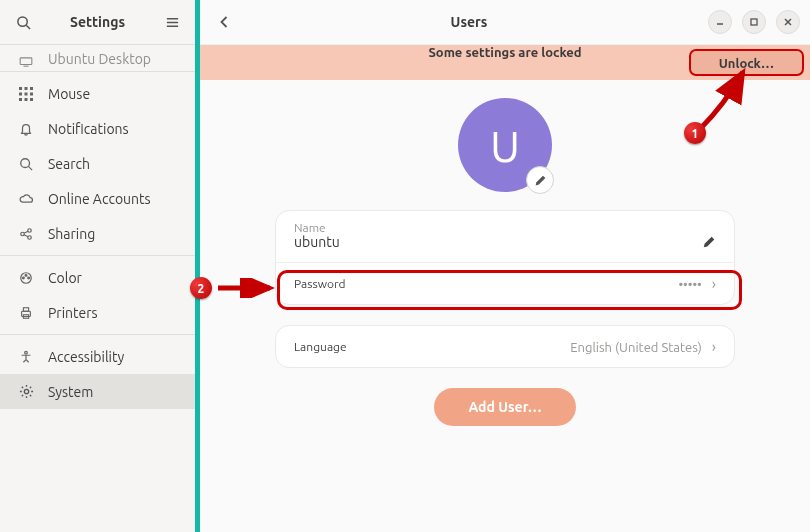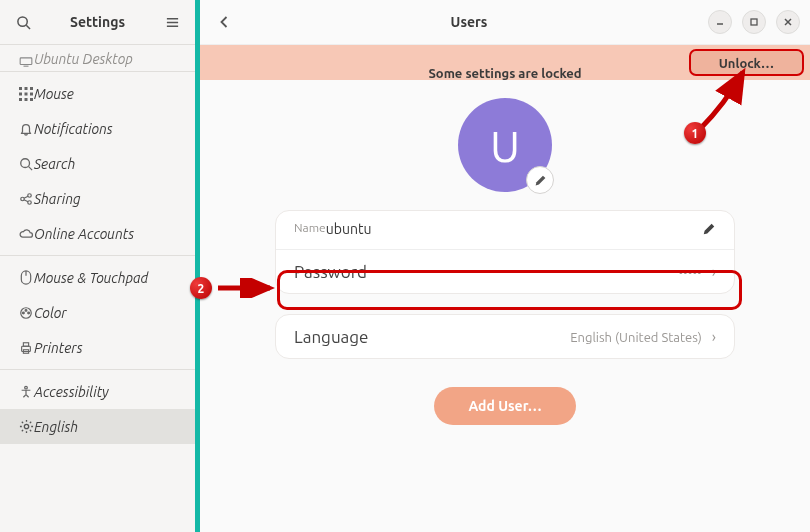--- a/index.html
+++ b/index.html
@@ -11,7 +11,7 @@
   .hdr-icon-btn{ width:30px; height:30px; display:flex; align-items:center; justify-content:center; border-radius:6px; }
   .sidebar-title{ flex:1; text-align:center; font-weight:700; font-size:14px; }
   .sidebar-list{ flex:1; overflow-y:auto; padding-top:2px; }
-  .side-item{ height:35px; display:flex; align-items:center; padding:0 18px; font-size:14px; color:#3c3c3c; cursor:pointer;font-style:italic; }
+  .side-item{ height:35px; display:flex; align-items:center; padding:0 18px; font-size:14px; color:#3c3c3c; gap:14px; cursor:pointer; }
   .side-item.selected{ background:#e2e1de; }
   .side-item .ic{ width:16px; display:flex; align-items:center; justify-content:center; color:#555; }
   .side-item.cut{ height:20px; padding-top:0; align-items:flex-end; color:#918f8c; }

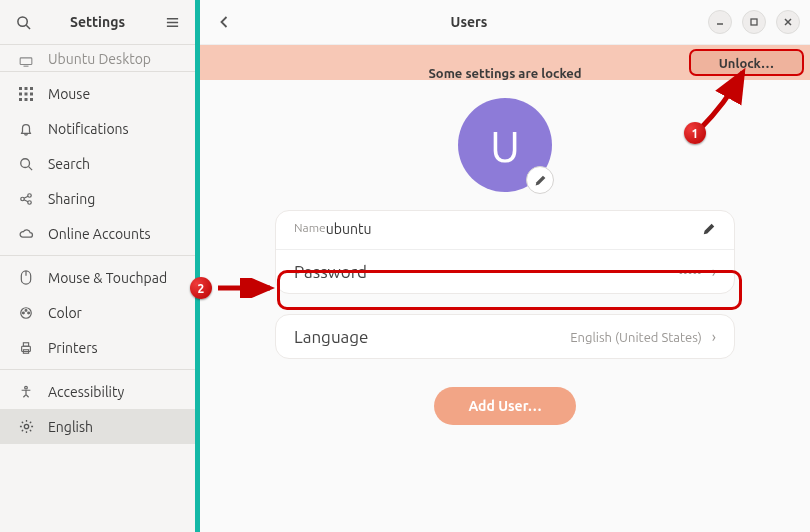--- a/index.html
+++ b/index.html
@@ -27,7 +27,7 @@
   .win-btn{ width:24px; height:24px; border-radius:50%; background:#efedec; border:1px solid #dedddb; display:flex; align-items:center; justify-content:center; font-size:11px; color:#555; }
 
   
-  .lock-banner{ height:35px; background:#f7c8b6; display:flex; align-items:flex-end; position:relative; }
+  .lock-banner{ height:35px; background:#f7c8b6; display:flex; align-items:flex-start; position:relative; }
   .lock-text{ flex:1; text-align:center; font-weight:700; font-size:13px; color:#3b3b3b;}
   .unlock-btn{ position:absolute; right:6px; top:4px; height:27px; padding:0 28px; background:#efb39d; border:2px solid #d10000; border-radius:7px; font-weight:700; font-size:13px; color:#3a3a3a; display:flex; align-items:center;}
 

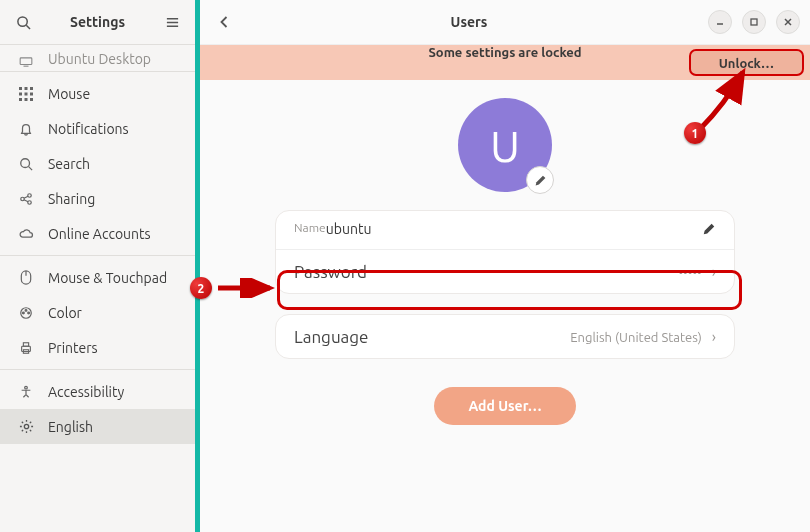--- a/index.html
+++ b/index.html
@@ -140,6 +140,14 @@
     </div>
     <div class="side-item">
       <span class="ic">
+          <svg width="15" height="11" viewBox="0 0 16 12" fill="none" stroke="#666" stroke-width="1.4">
+            <path d="M4 10a3 3 0 1 1 .6-5.95A4 4 0 0 1 12 5a2.5 2.5 0 0 1 0 5H4z"></path>
+          </svg>
+        </span>
+      <span>Online Accounts</span>
+    </div>
+    <div class="side-item">
+      <span class="ic">
           <svg width="14" height="14" viewBox="0 0 16 16" fill="none" stroke="#666" stroke-width="1.4">
             <circle cx="4" cy="8" r="2"></circle>
             <circle cx="12" cy="4" r="2"></circle>
@@ -149,14 +157,6 @@
           </svg>
         </span>
       <span>Sharing</span>
-    </div>
-    <div class="side-item">
-      <span class="ic">
-          <svg width="15" height="11" viewBox="0 0 16 12" fill="none" stroke="#666" stroke-width="1.4">
-            <path d="M4 10a3 3 0 1 1 .6-5.95A4 4 0 0 1 12 5a2.5 2.5 0 0 1 0 5H4z"></path>
-          </svg>
-        </span>
-      <span>Online Accounts</span>
     </div>
 
     <div class="separator"></div>

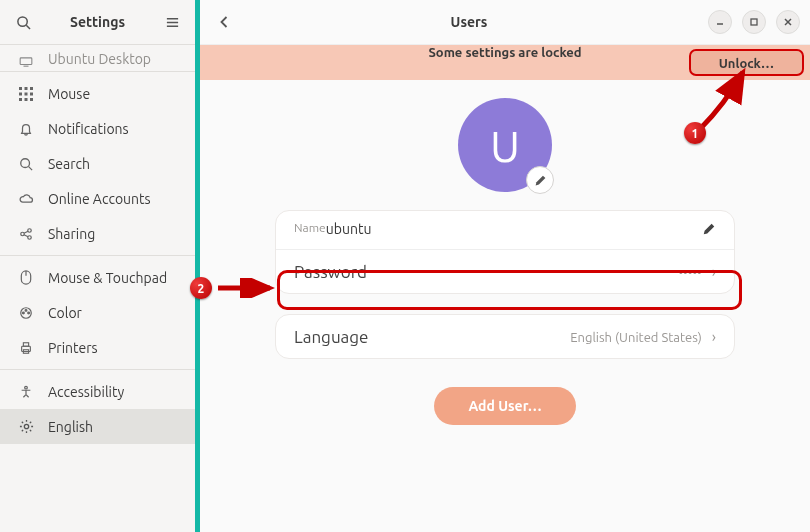--- a/index.html
+++ b/index.html
@@ -45,7 +45,7 @@
   .row-value{ margin-left:auto; font-size:13px; color:#9b9895; display:flex; align-items:center; gap:10px; }
   .chev{ font-size:15px; color:#9b9895;}
 
-  .name-row{ align-items:flex-start; padding:10px 18px 12px 18px;}
+  .name-row{ flex-direction:column; align-items:flex-start; padding:10px 18px 12px 18px;}
   .name-small{ font-size:12px; color:#9b9895; }
   .name-inner{ display:flex; width:100%; align-items:center;}
   .name-val{ font-size:14px; color:#333;text-align:right; }

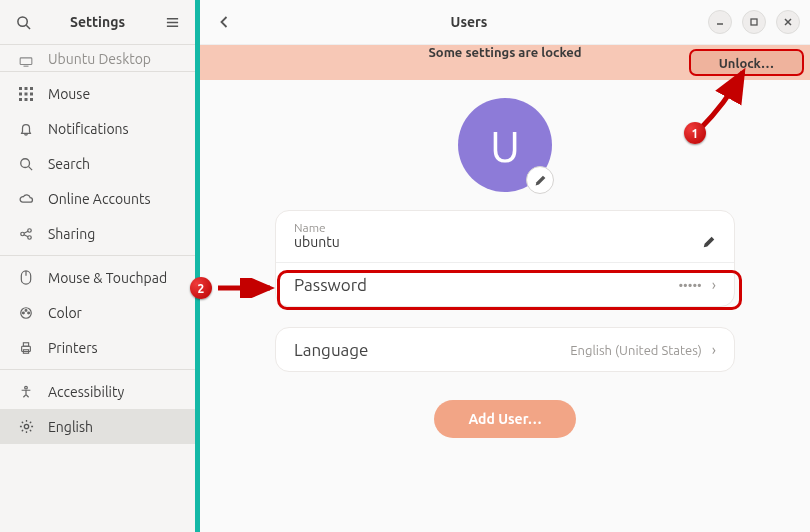--- a/index.html
+++ b/index.html
@@ -163,15 +163,6 @@
 
     <div class="side-item">
       <span class="ic">
-          <svg width="12" height="15" viewBox="0 0 12 16" fill="none" stroke="#666" stroke-width="1.3">
-            <rect x="1" y="1" width="10" height="14" rx="5"></rect>
-            <line x1="6" y1="1" x2="6" y2="6"></line>
-          </svg>
-        </span>
-      <span>Mouse &amp; Touchpad</span>
-    </div>
-    <div class="side-item">
-      <span class="ic">
           <svg width="14" height="14" viewBox="0 0 16 16" fill="none" stroke="#666" stroke-width="1.4">
             <circle cx="8" cy="8" r="6"></circle>
             <circle cx="8" cy="5" r="1" fill="#666"></circle>

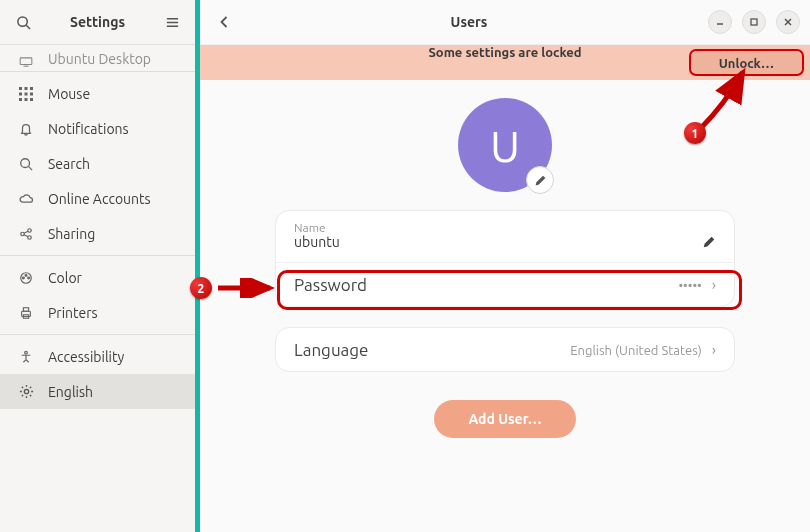--- a/index.html
+++ b/index.html
@@ -40,7 +40,7 @@
   .card{ width:460px; background:#fff; border:1px solid #ece9e7; border-radius:14px; margin-top:18px; box-shadow:0 0 0 rgba(0,0,0,0); }
   .row{ display:flex; align-items:center; padding:12px 18px 12px 18px; position:relative; }
   .row + .row{ border-top:1px solid #eee; }
-  .row-label{ font-size:17px; color:#444; }
+  .row-label{ font-size:12px; color:#444; }
   .row-label.disabled{ color:#b8b5b2; }
   .row-value{ margin-left:auto; font-size:13px; color:#9b9895; display:flex; align-items:center; gap:10px; }
   .chev{ font-size:15px; color:#9b9895;}

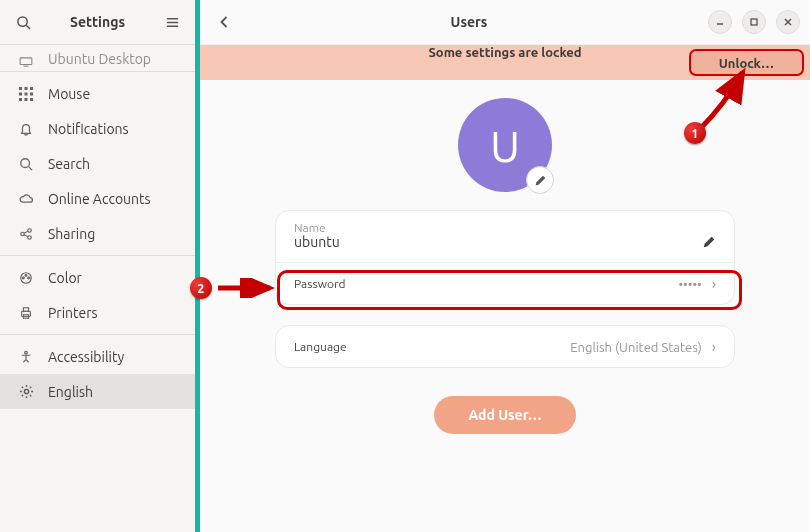--- a/index.html
+++ b/index.html
@@ -201,7 +201,7 @@
             <path d="M8 1v2M8 13v2M1 8h2M13 8h2M3 3l1.4 1.4M11.6 11.6L13 13M3 13l1.4-1.4M11.6 4.4L13 3"></path>
           </svg>
         </span>
-      <span>English</span>
+      <span>System</span>
     </div>
   </div>
 </div>

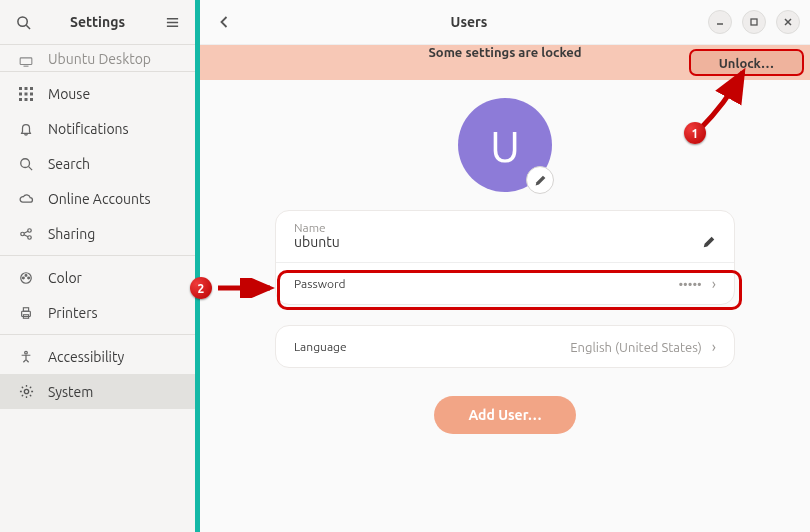--- a/index.html
+++ b/index.html
@@ -56,7 +56,7 @@
 
   .card.listish{ margin-top:20px; }
 
-  .add-user{ margin-top:28px; background:#f2a586; color:#fff; font-weight:700; font-size:14px; border:none; border-radius:22px; padding:11px 34px;}
+  .add-user{ margin-top:20px; background:#f2a586; color:#fff; font-weight:700; font-size:14px; border:none; border-radius:22px; padding:11px 34px;}
 
   
   .password-highlight{ position:absolute; border:3px solid #d10000; border-radius:10px; left:277px; top:270px; width:465px; height:40px; pointer-events:none;}

